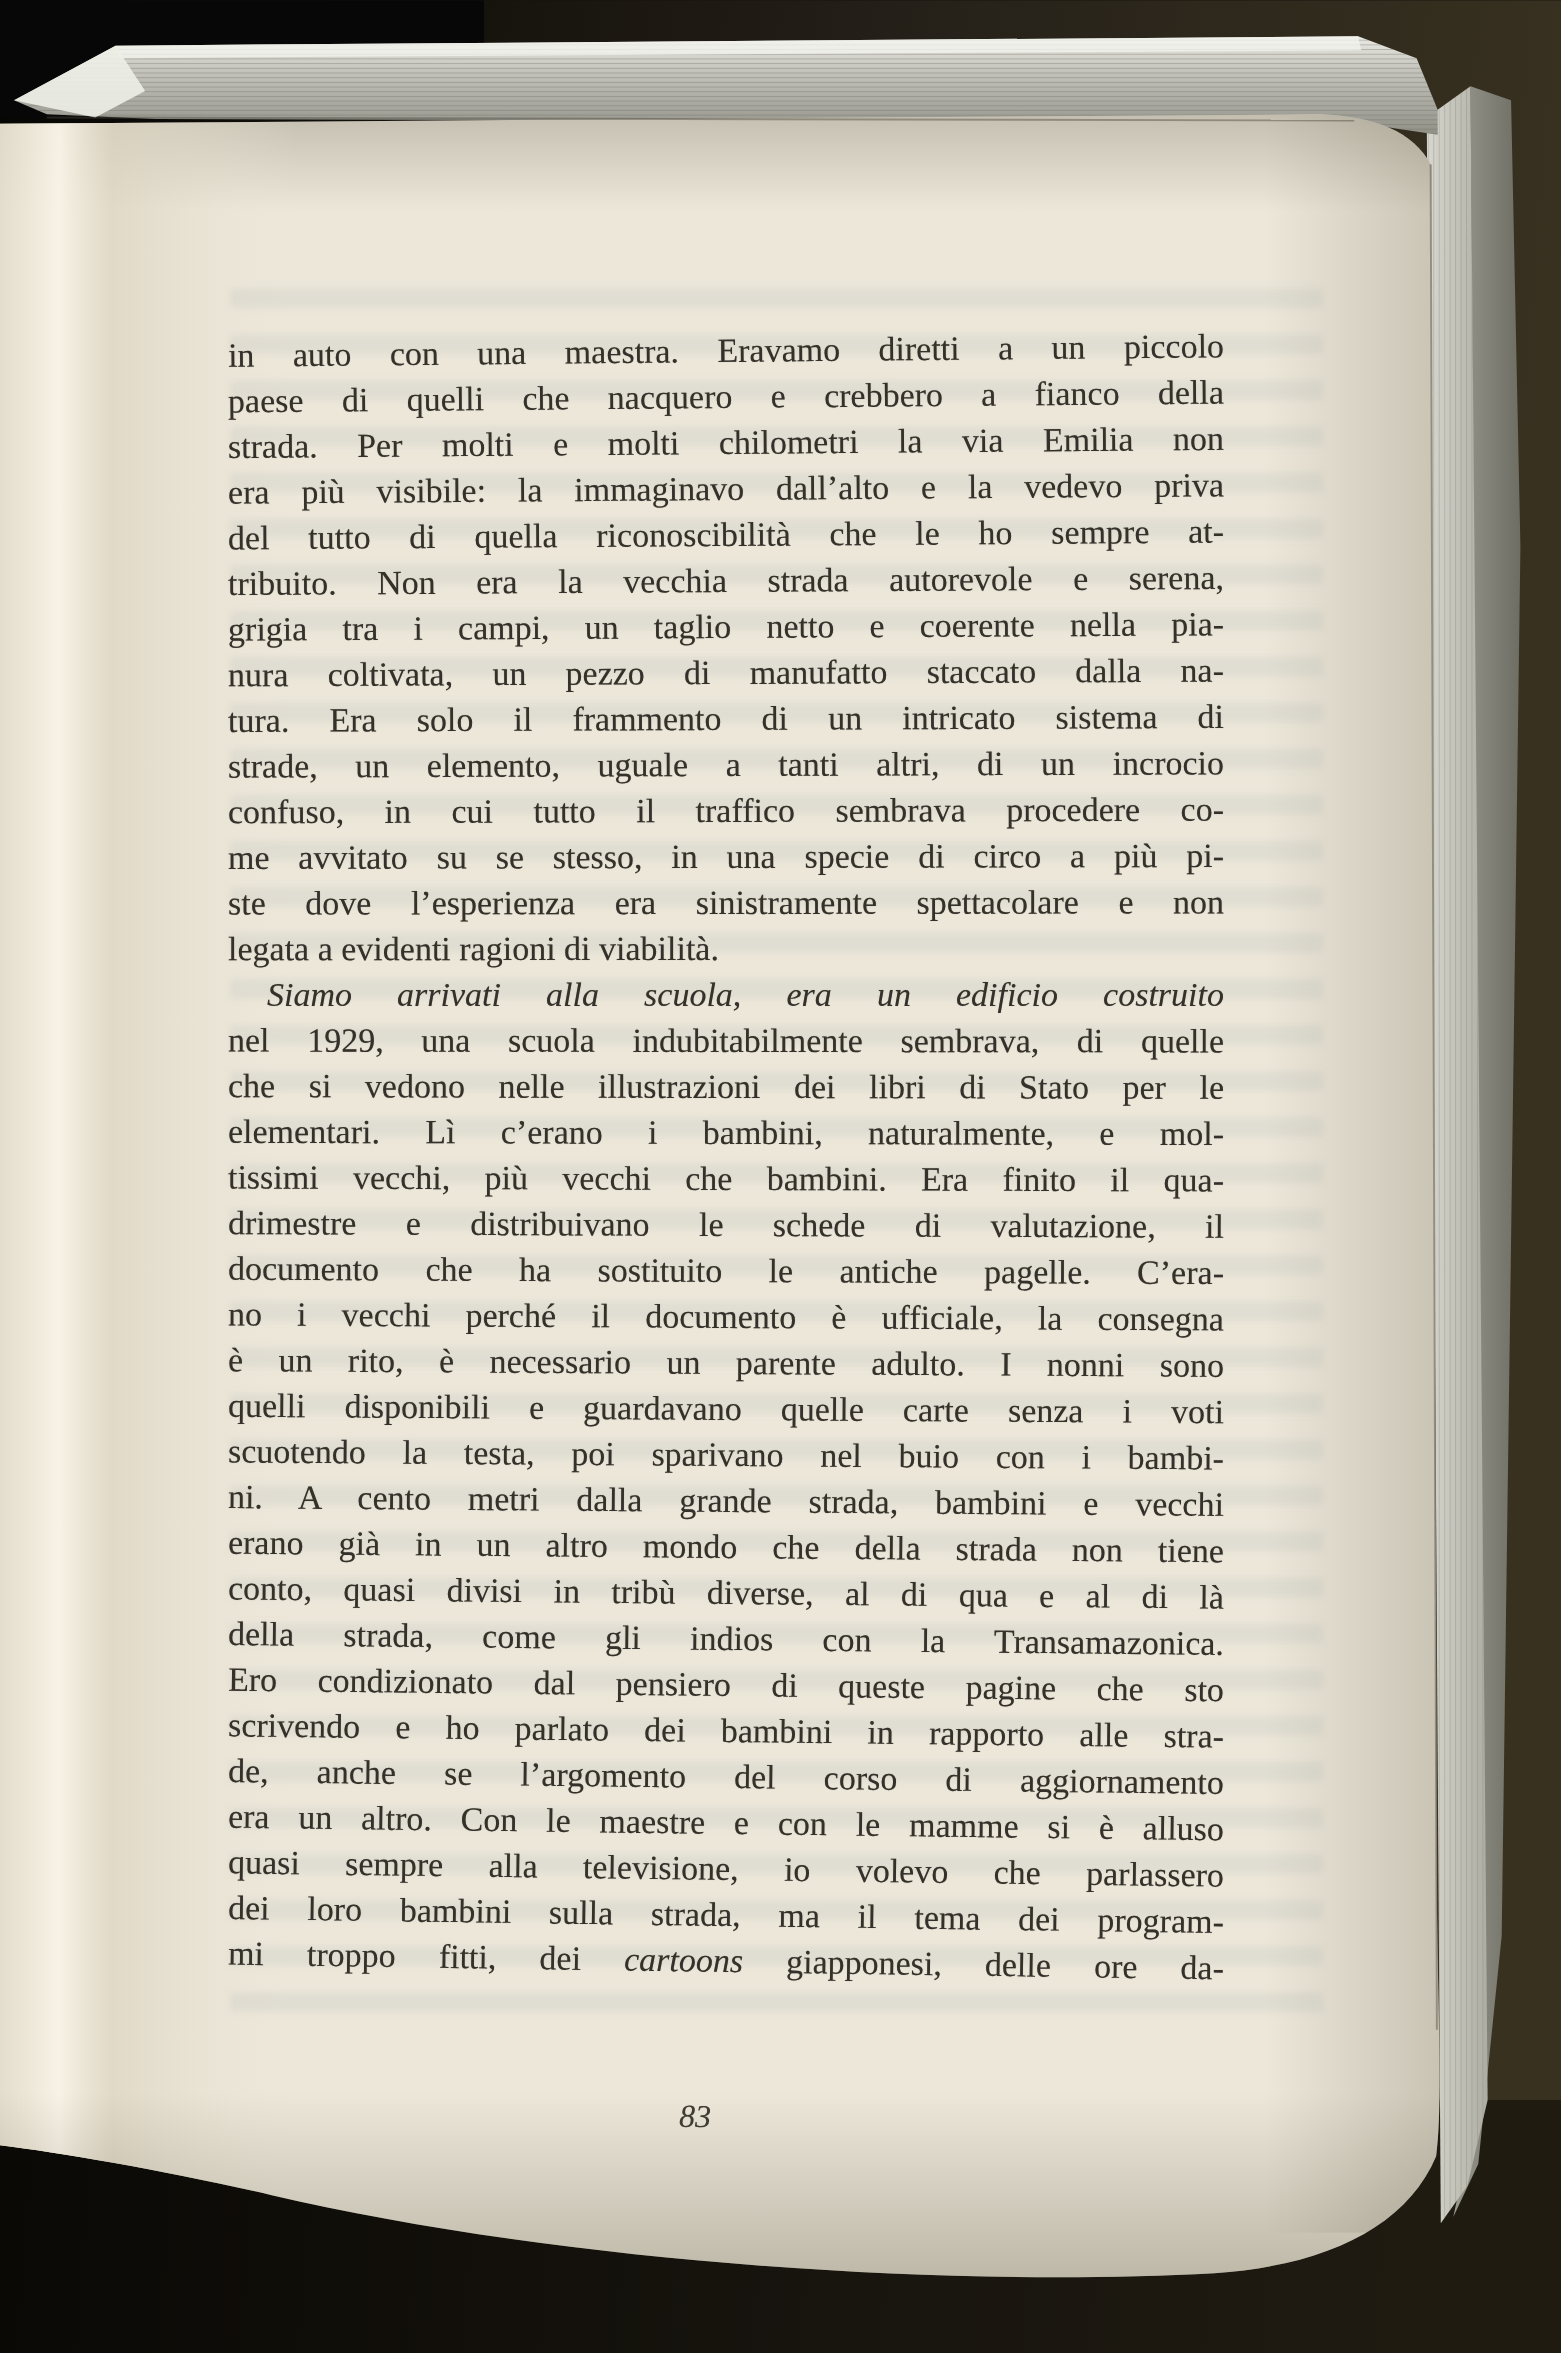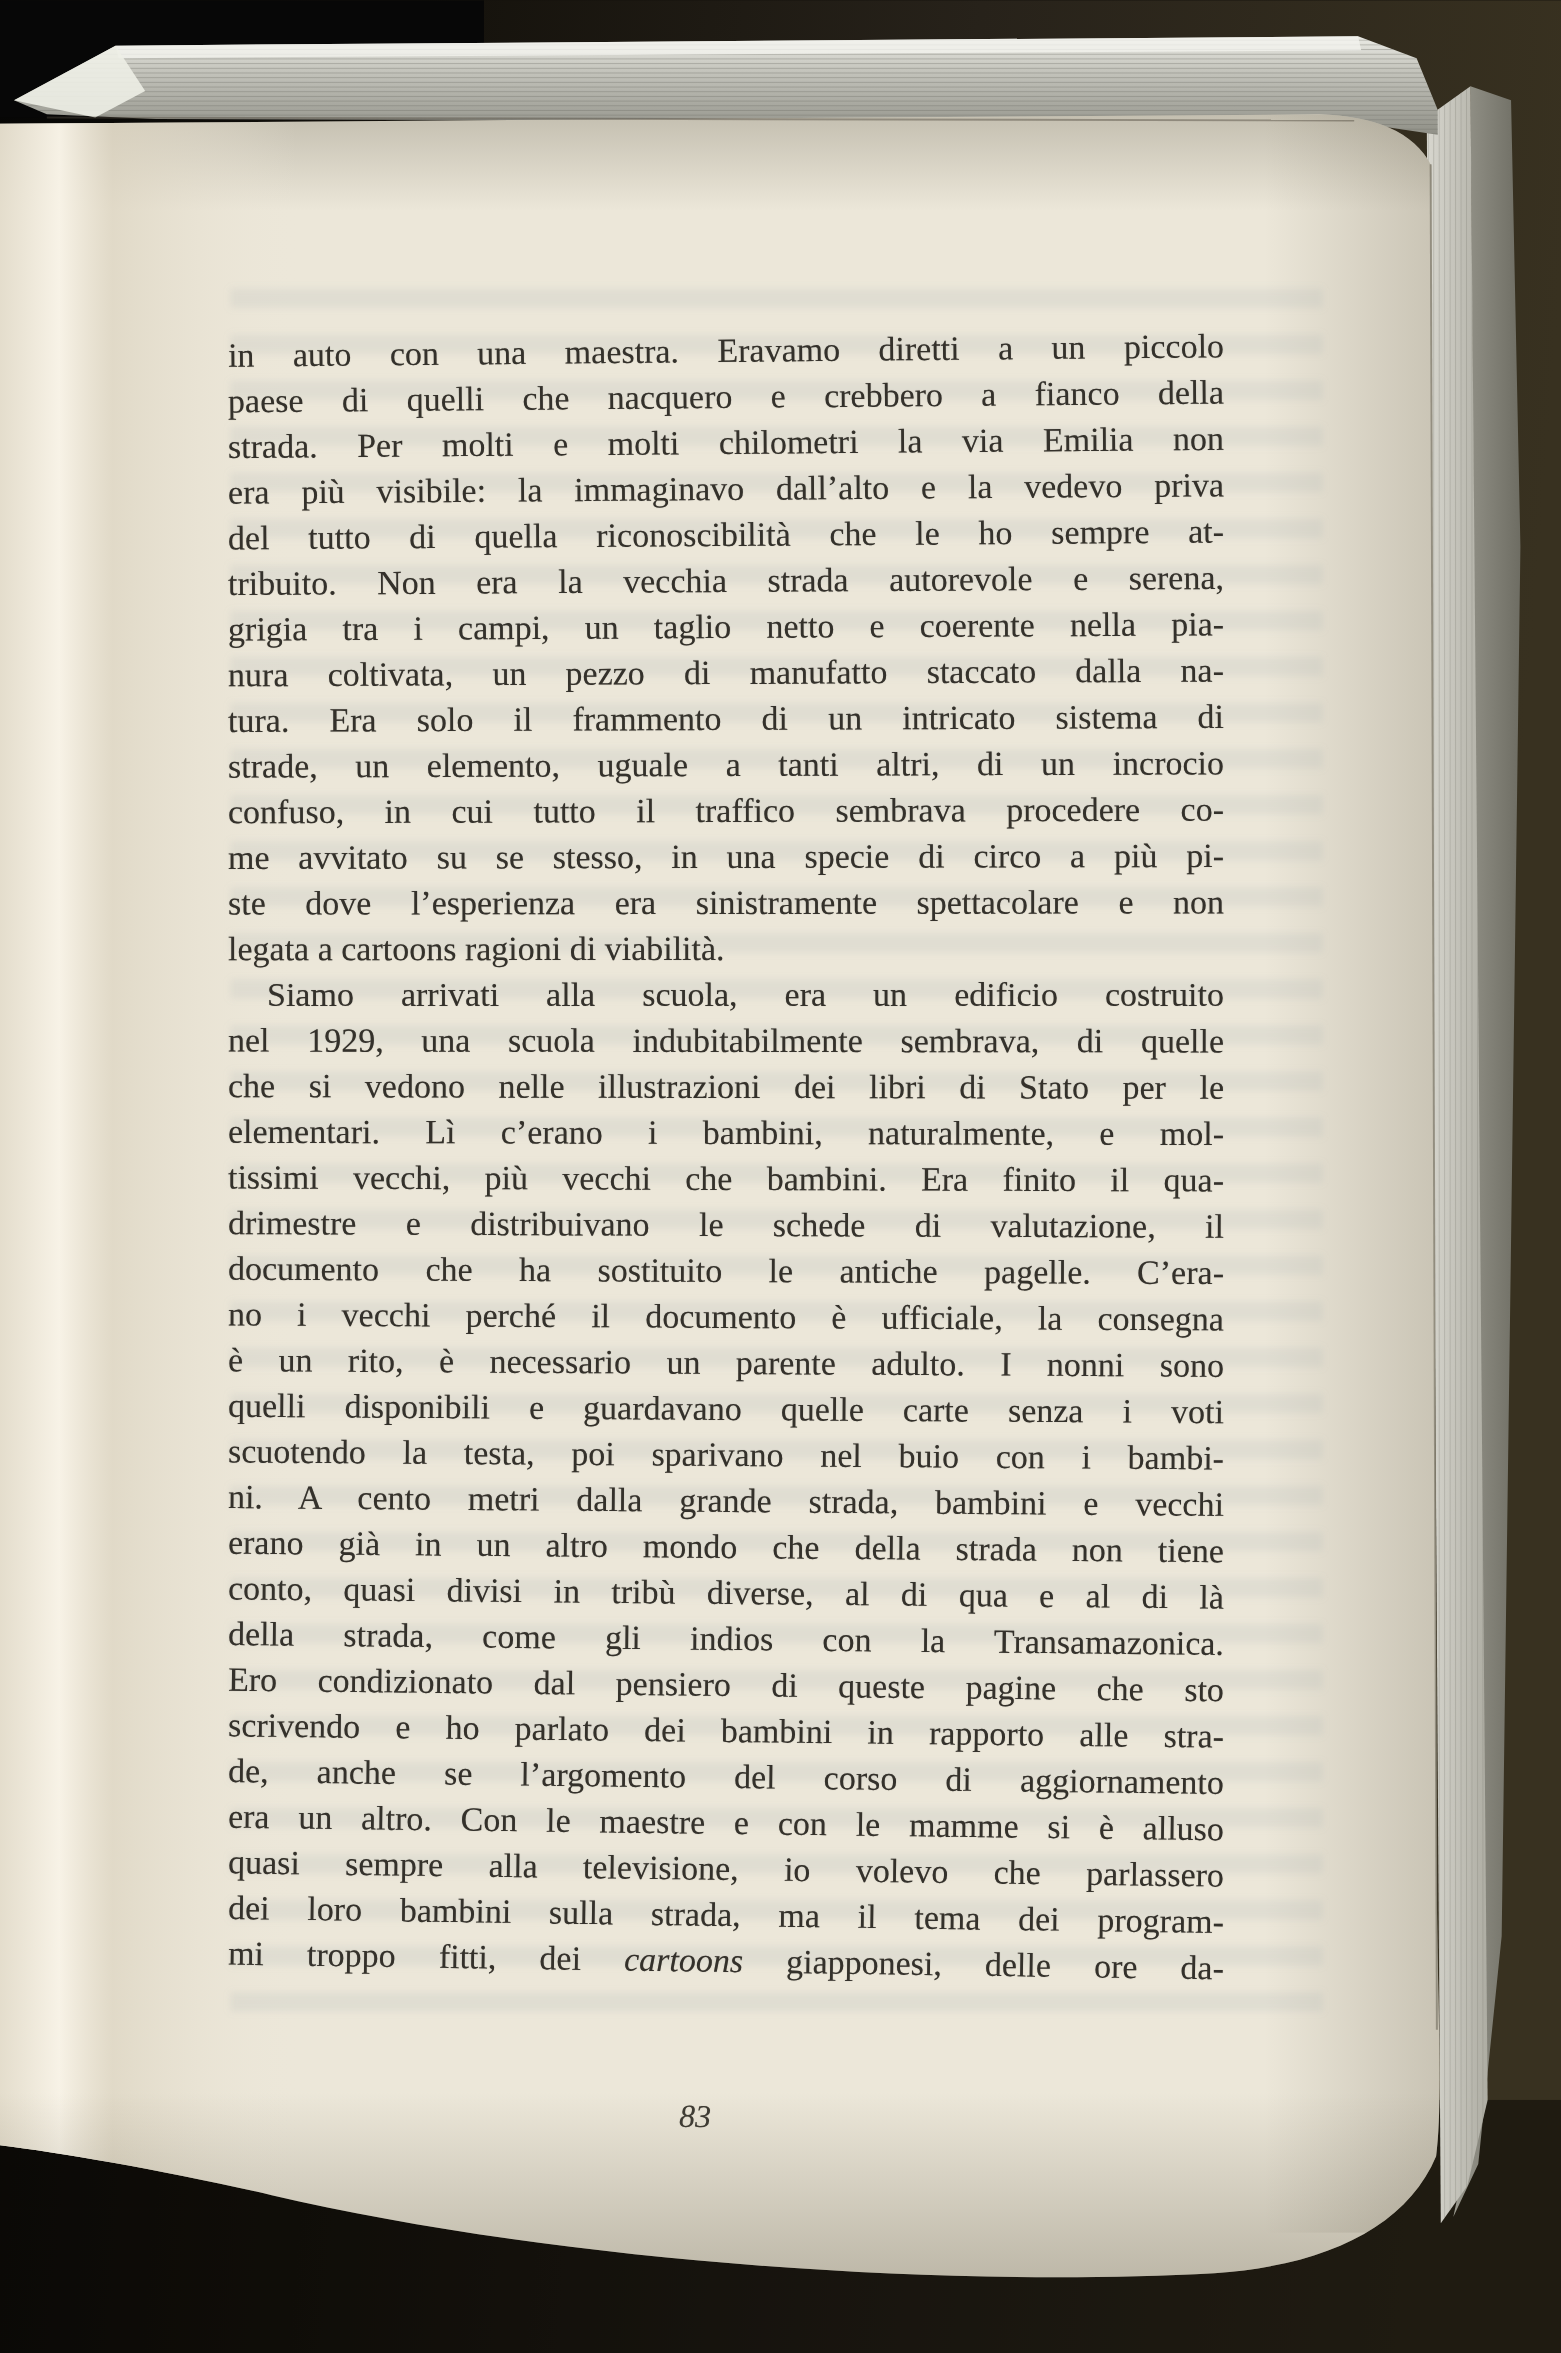--- a/index.html
+++ b/index.html
@@ -140,7 +140,7 @@
     <p class="line" style="transform: rotate(-0.15deg);">confuso, in cui tutto il traffico sembrava procedere co-</p>
     <p class="line" style="transform: rotate(-0.11deg);">me avvitato su se stesso, in una specie di circo a più pi-</p>
     <p class="line" style="transform: rotate(-0.07deg);">ste dove l’esperienza era sinistramente spettacolare e non</p>
-    <p class="line flush" style="transform: rotate(-0.03deg);">legata a cartoons ragioni di viabilità.</p>
+    <p class="line flush" style="transform: rotate(-0.03deg);">legata a evidenti ragioni di viabilità.</p>
     <p class="line indent" style="transform: rotate(0.01deg);">Siamo arrivati alla scuola, era un edificio costruito</p>
     <p class="line" style="transform: rotate(0.05deg);">nel 1929, una scuola indubitabilmente sembrava, di quelle</p>
     <p class="line" style="transform: rotate(0.09deg);">che si vedono nelle illustrazioni dei libri di Stato per le</p>

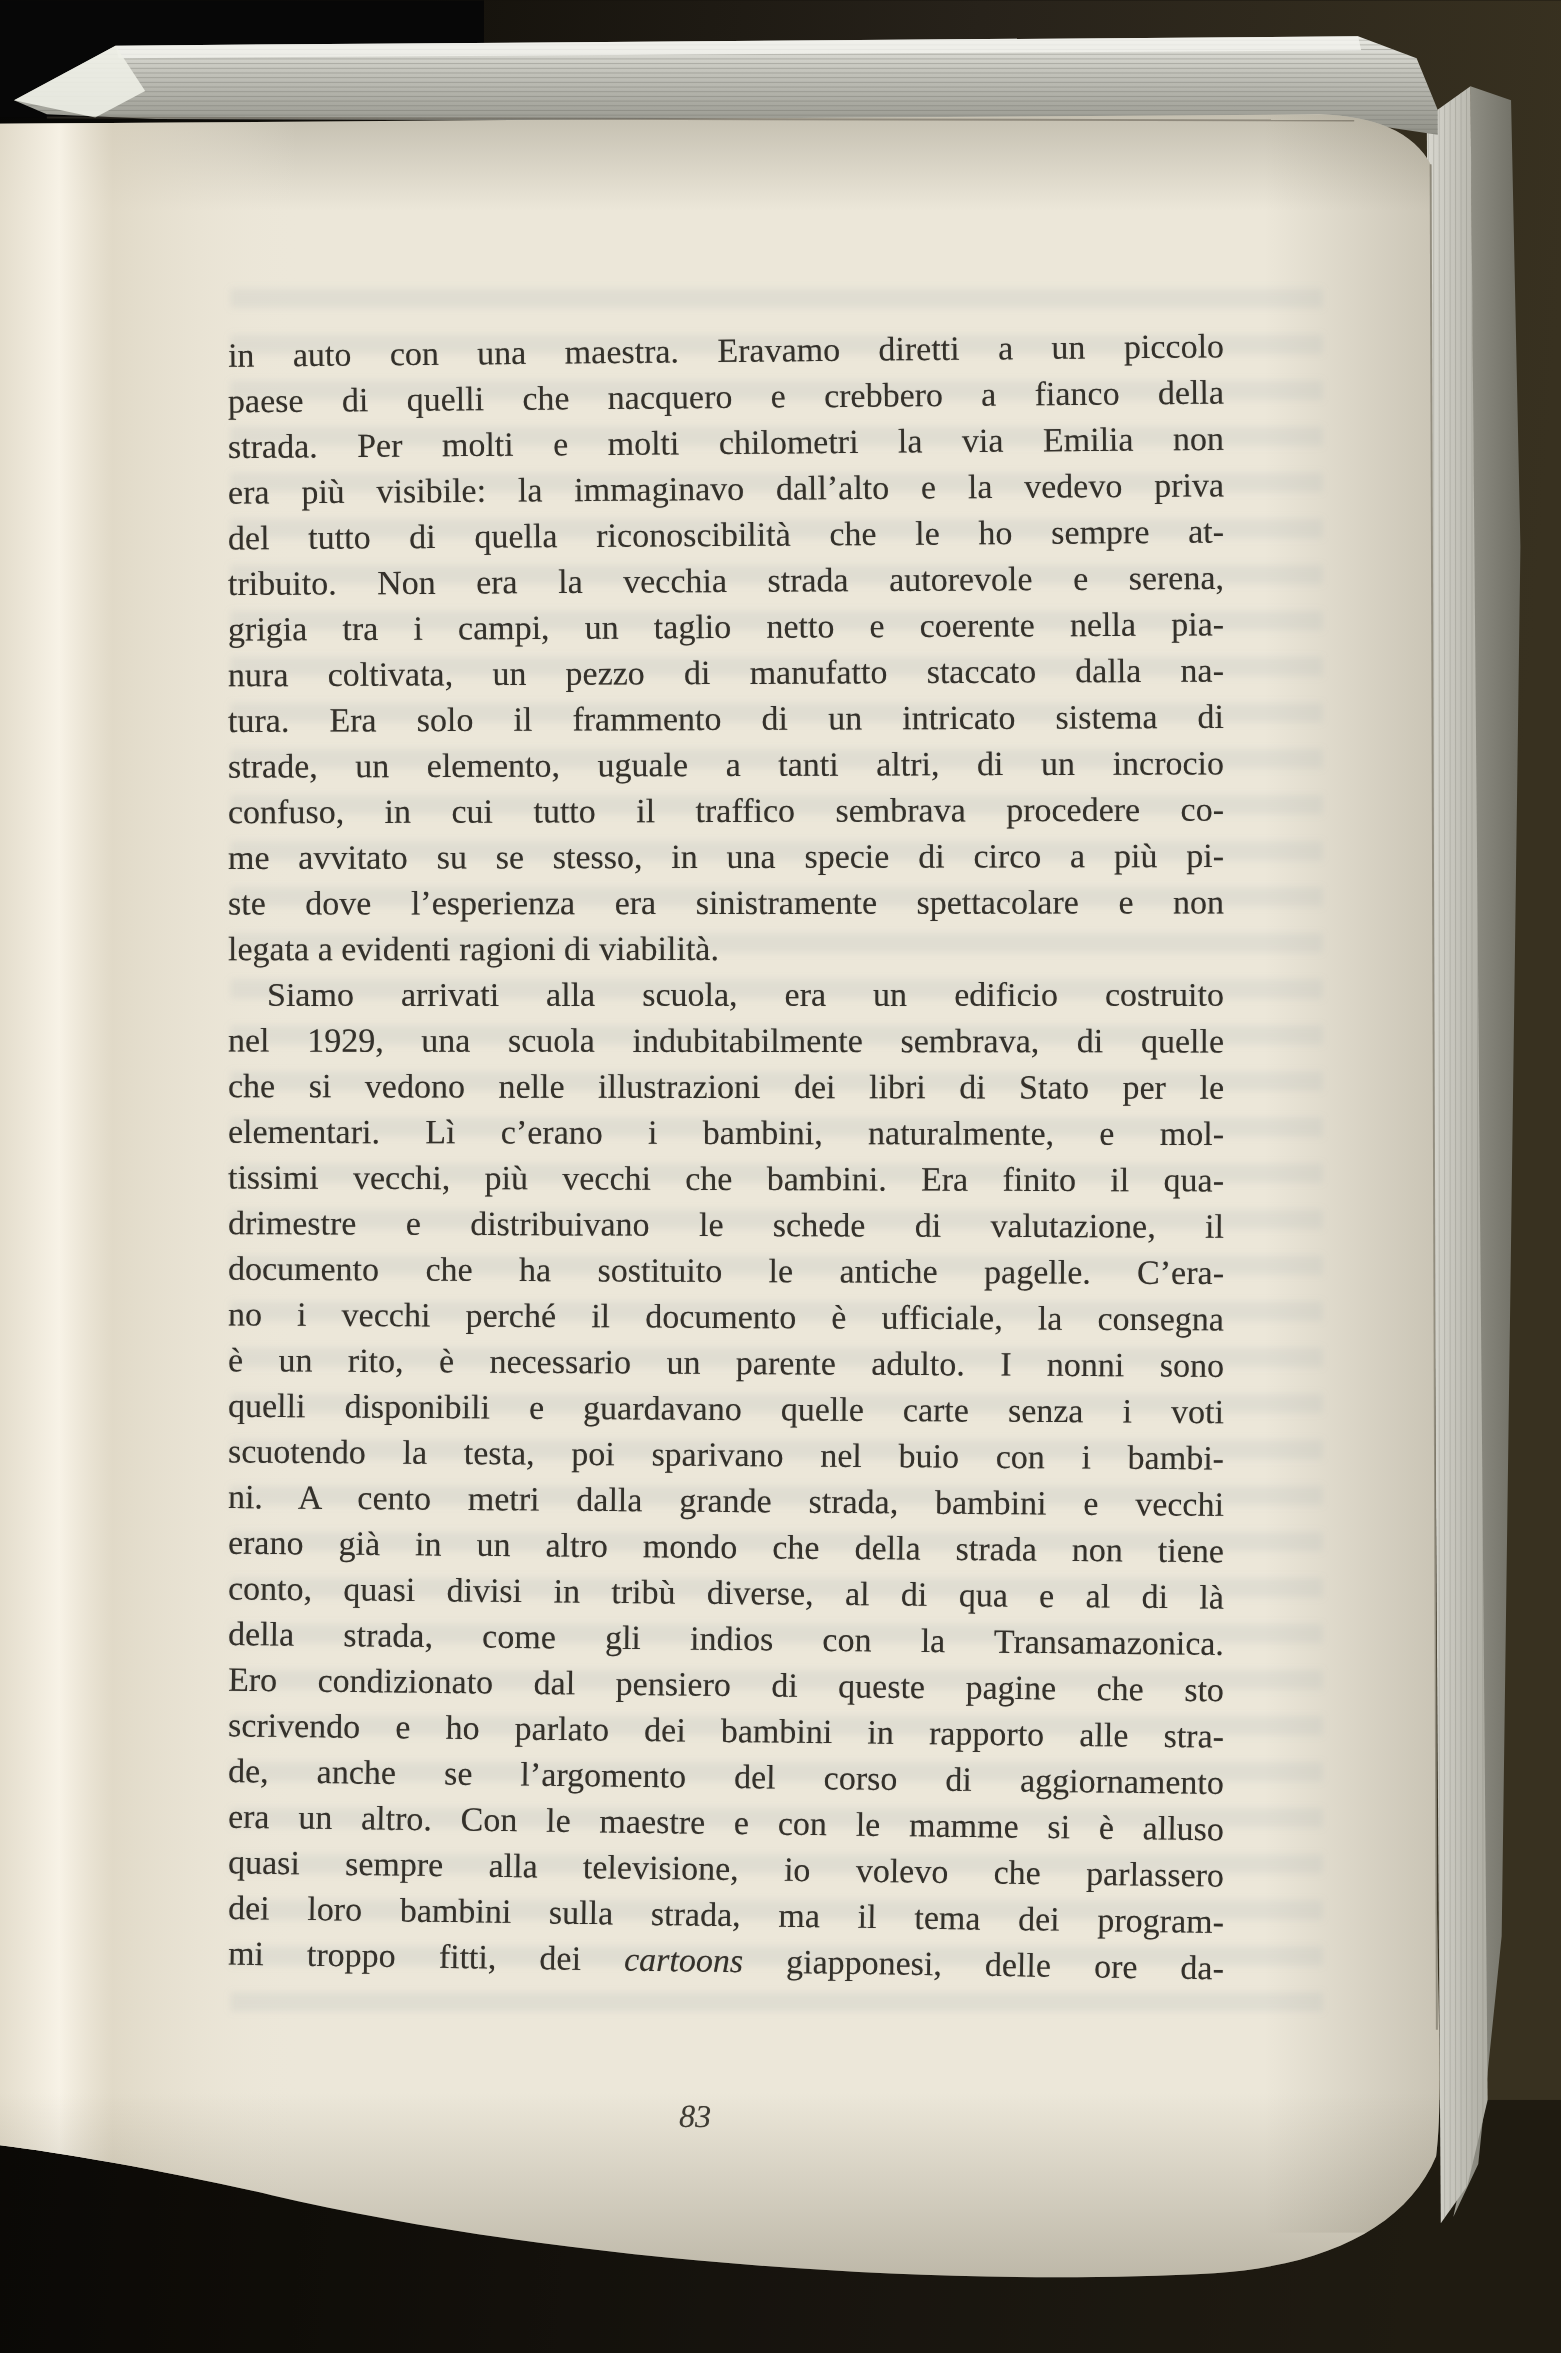--- a/index.html
+++ b/index.html
@@ -141,7 +141,7 @@
     <p class="line" style="transform: rotate(-0.11deg);">me avvitato su se stesso, in una specie di circo a più pi-</p>
     <p class="line" style="transform: rotate(-0.07deg);">ste dove l’esperienza era sinistramente spettacolare e non</p>
     <p class="line flush" style="transform: rotate(-0.03deg);">legata a evidenti ragioni di viabilità.</p>
-    <p class="line indent" style="transform: rotate(0.01deg);">Siamo arrivati alla scuola, era un edificio costruito</p>
+    <p class="line indent" style="transform: rotate(0.01deg); font-style: italic;">Siamo arrivati alla scuola, era un edificio costruito</p>
     <p class="line" style="transform: rotate(0.05deg);">nel 1929, una scuola indubitabilmente sembrava, di quelle</p>
     <p class="line" style="transform: rotate(0.09deg);">che si vedono nelle illustrazioni dei libri di Stato per le</p>
     <p class="line" style="transform: rotate(0.13deg);">elementari. Lì c’erano i bambini, naturalmente, e mol-</p>

